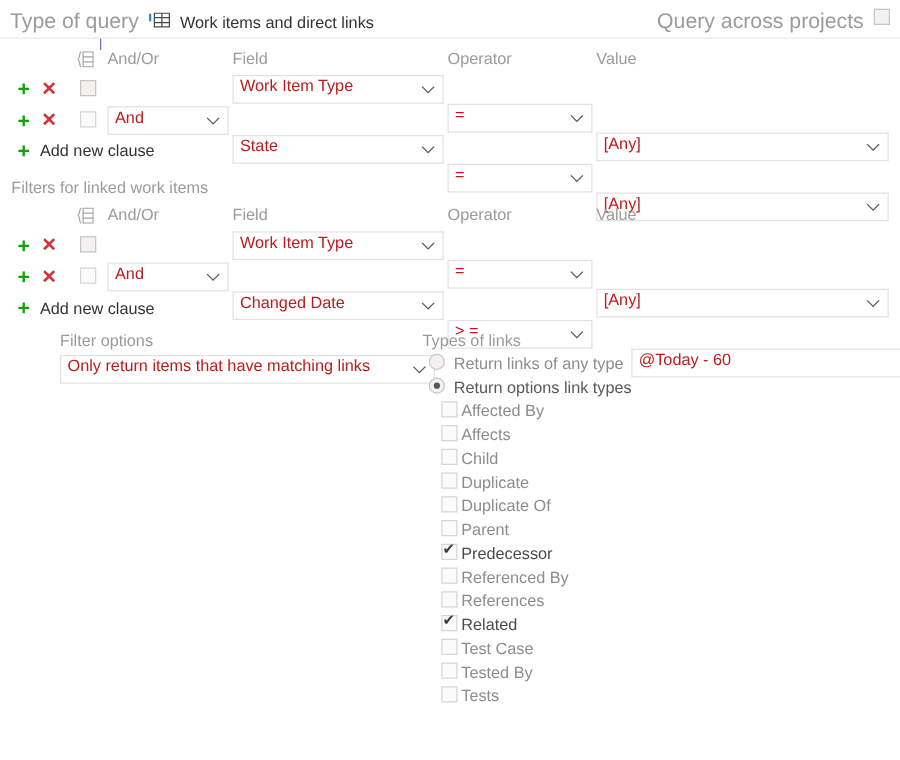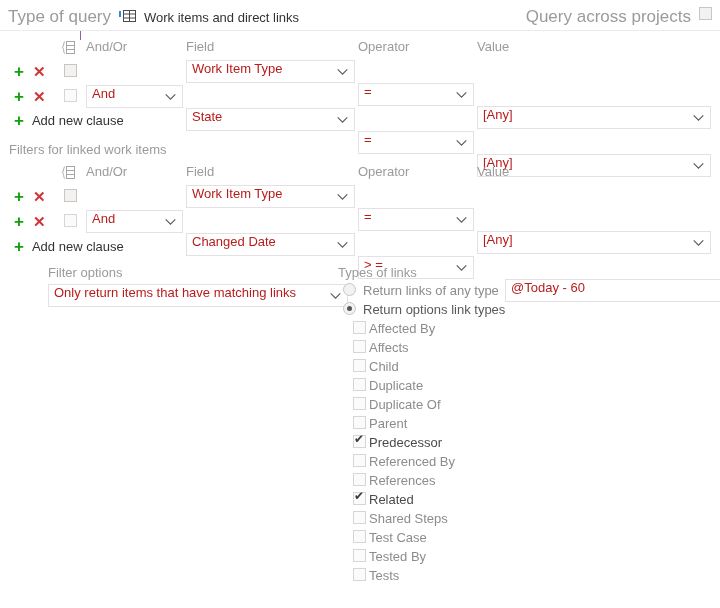--- a/index.html
+++ b/index.html
@@ -497,10 +497,6 @@
       </div>
       <div class="cb-line">
         <span class="cb light"></span>
-        <span class="txt">Shared Steps</span>
-      </div>
-      <div class="cb-line">
-        <span class="cb light"></span>
         <span class="txt">Test Case</span>
       </div>
       <div class="cb-line">

